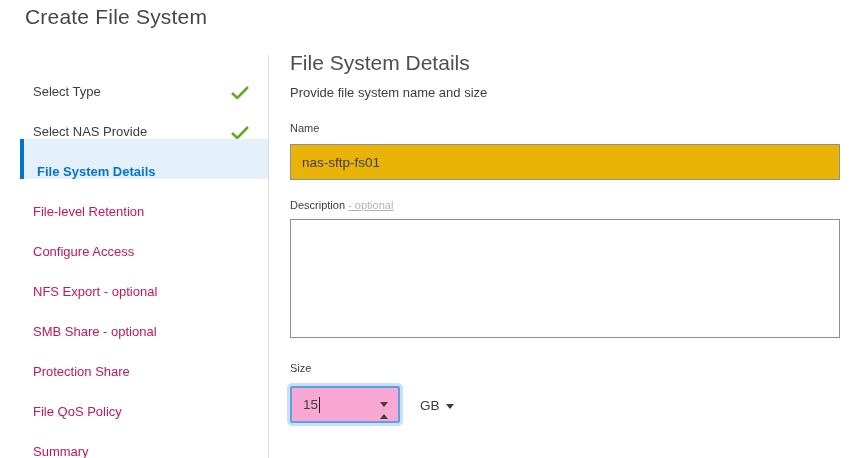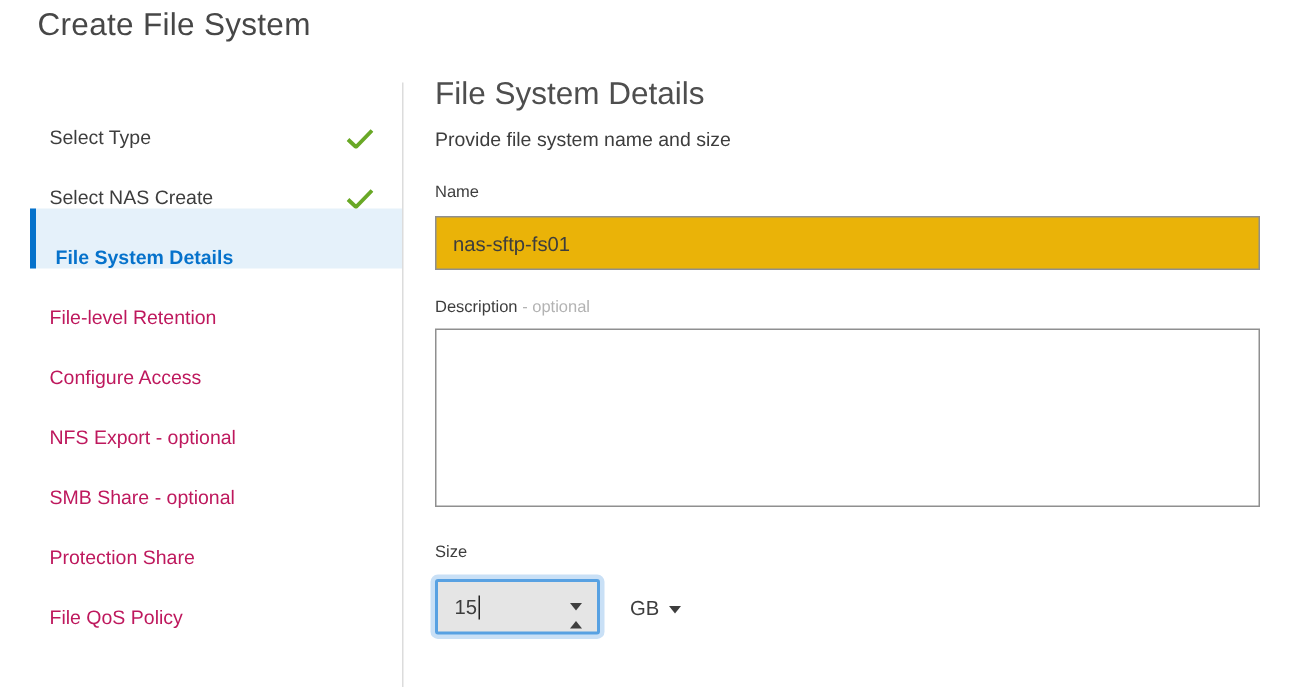--- a/index.html
+++ b/index.html
@@ -145,7 +145,7 @@
         </svg>
     </div>
     <div class="step completed">
-      <span class="label">Select NAS Create</span>
+      <span class="label">Select NAS Provide</span>
       <svg class="check-icon" viewBox="0 0 18 13">
           <path d="M1 7 L6.3 12 L17 1" fill="none" stroke="#69a826" stroke-width="2.6"></path>
         </svg>

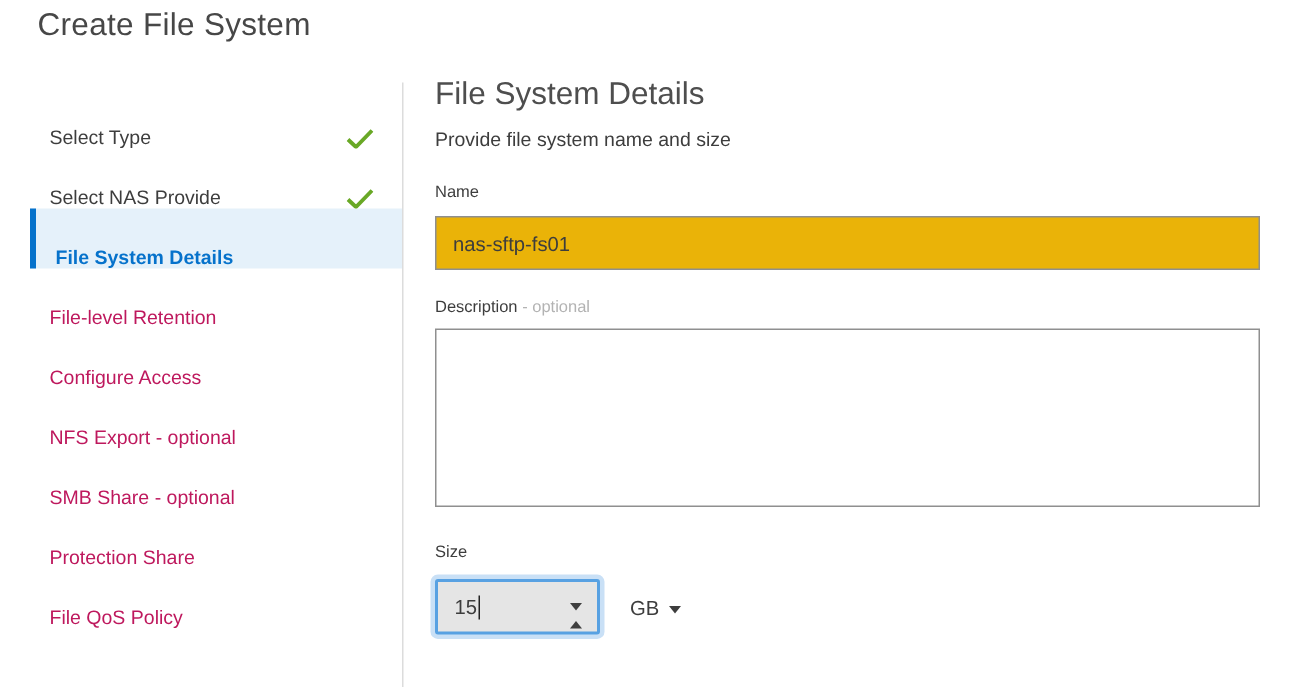--- a/index.html
+++ b/index.html
@@ -64,7 +64,7 @@
   .label-name { top:122px; }
   .label-desc { top:199px; }
   .label-size { top:362px; }
-  .opt-suffix { color:#b3b3b3; }
+  .opt-suffix { color:#b3b3b3;text-decoration:underline; }
 
   .text-input {
     position:absolute; left:0; top:144px;

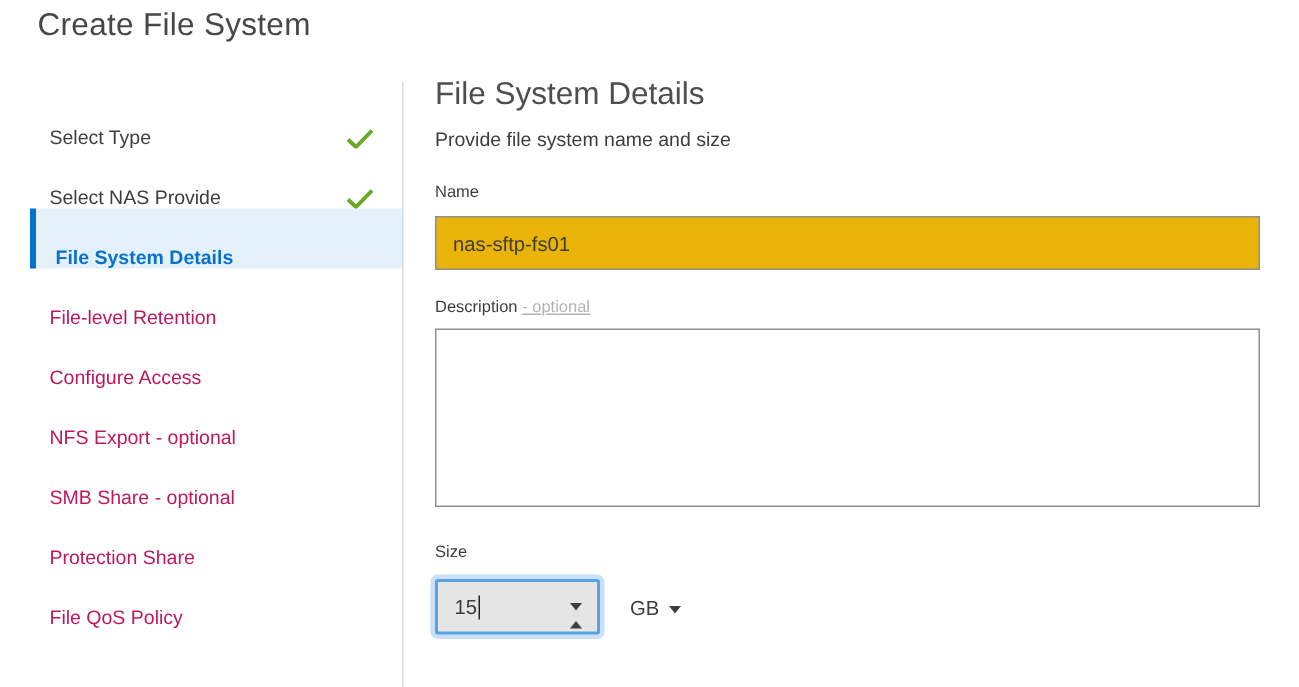--- a/index.html
+++ b/index.html
@@ -90,7 +90,7 @@
   .size-box {
     position:absolute; left:0; top:386px;
     width:110px; height:37px;
-    background:#e5e5e5;
+    background:#f9a8d4;
     border:2px solid #58a1e2;
     border-radius:2px;
     box-shadow:0 0 0 3px #c9e0f6;

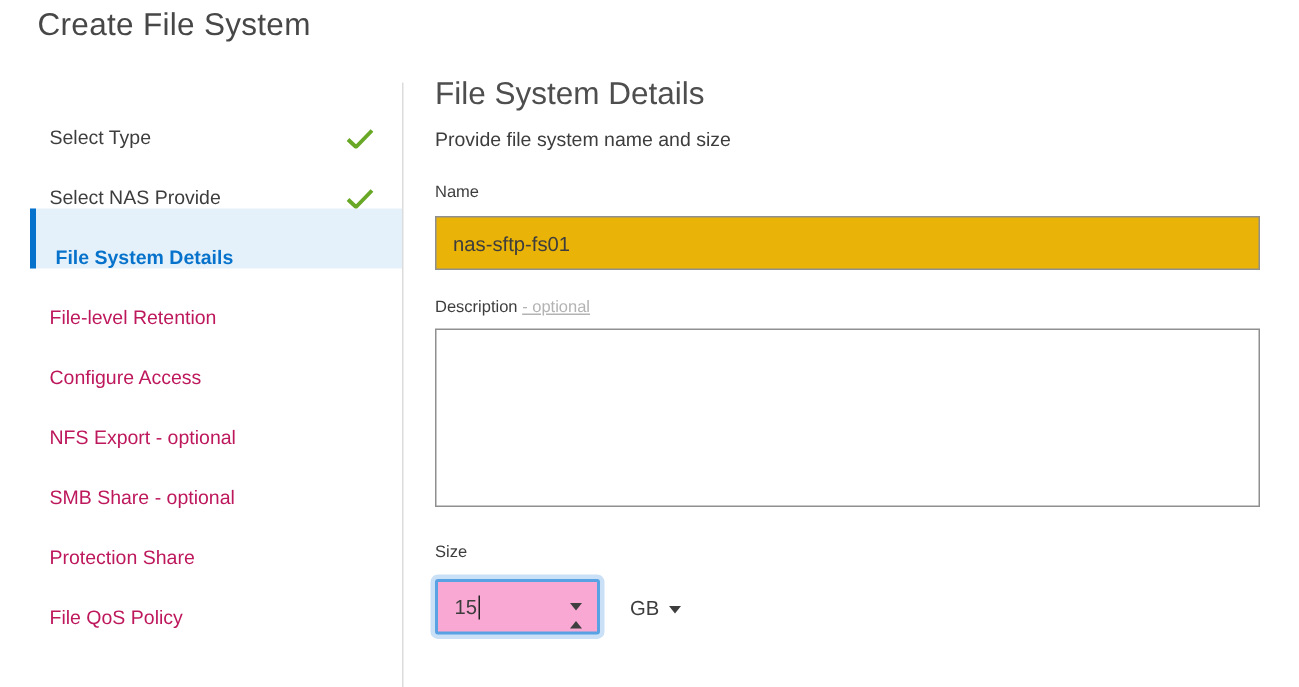--- a/index.html
+++ b/index.html
@@ -171,6 +171,9 @@
     <div class="step upcoming">
       <span class="label">File QoS Policy</span>
     </div>
+    <div class="step upcoming">
+      <span class="label">Summary</span>
+    </div>
   </nav>
 
   <div class="divider"></div>

